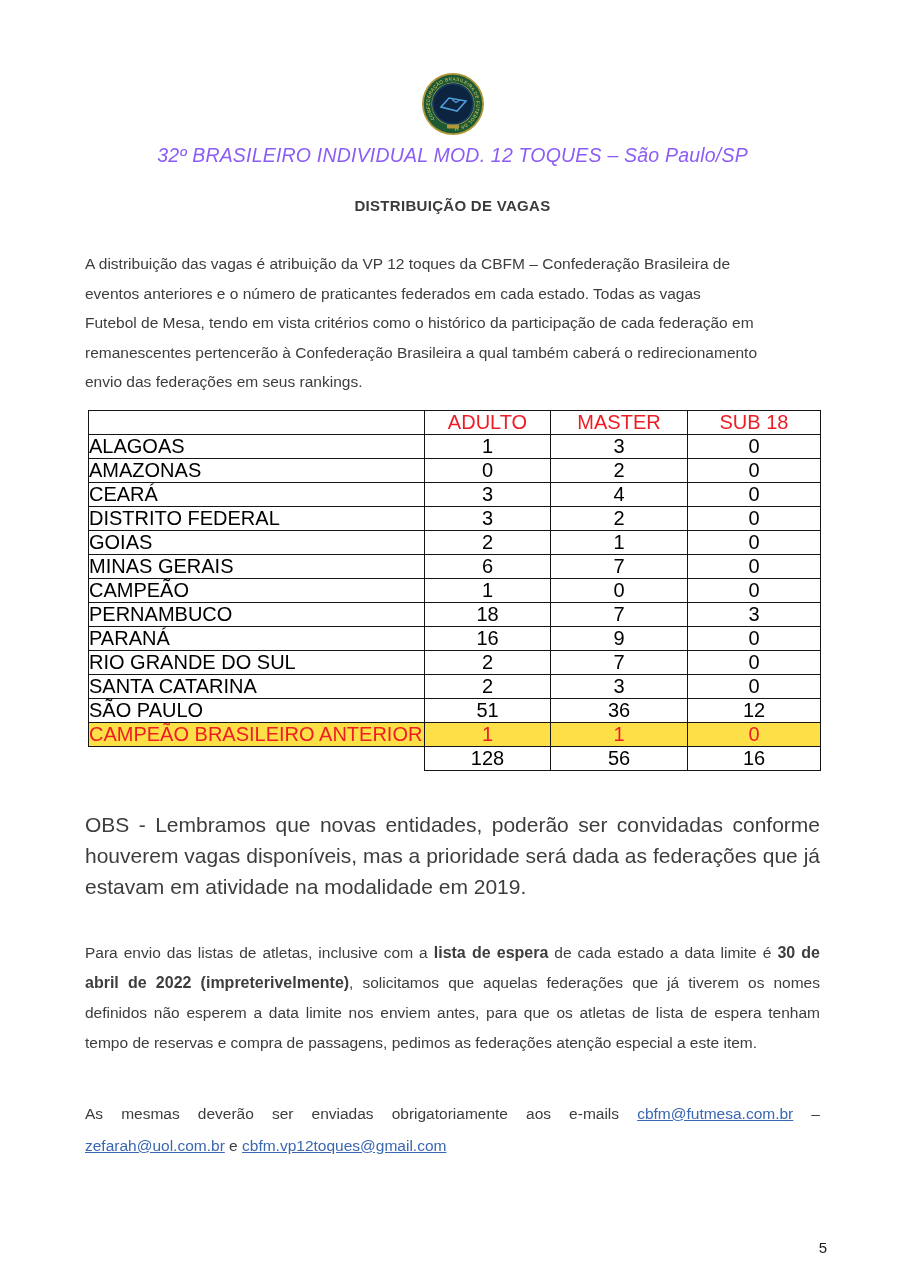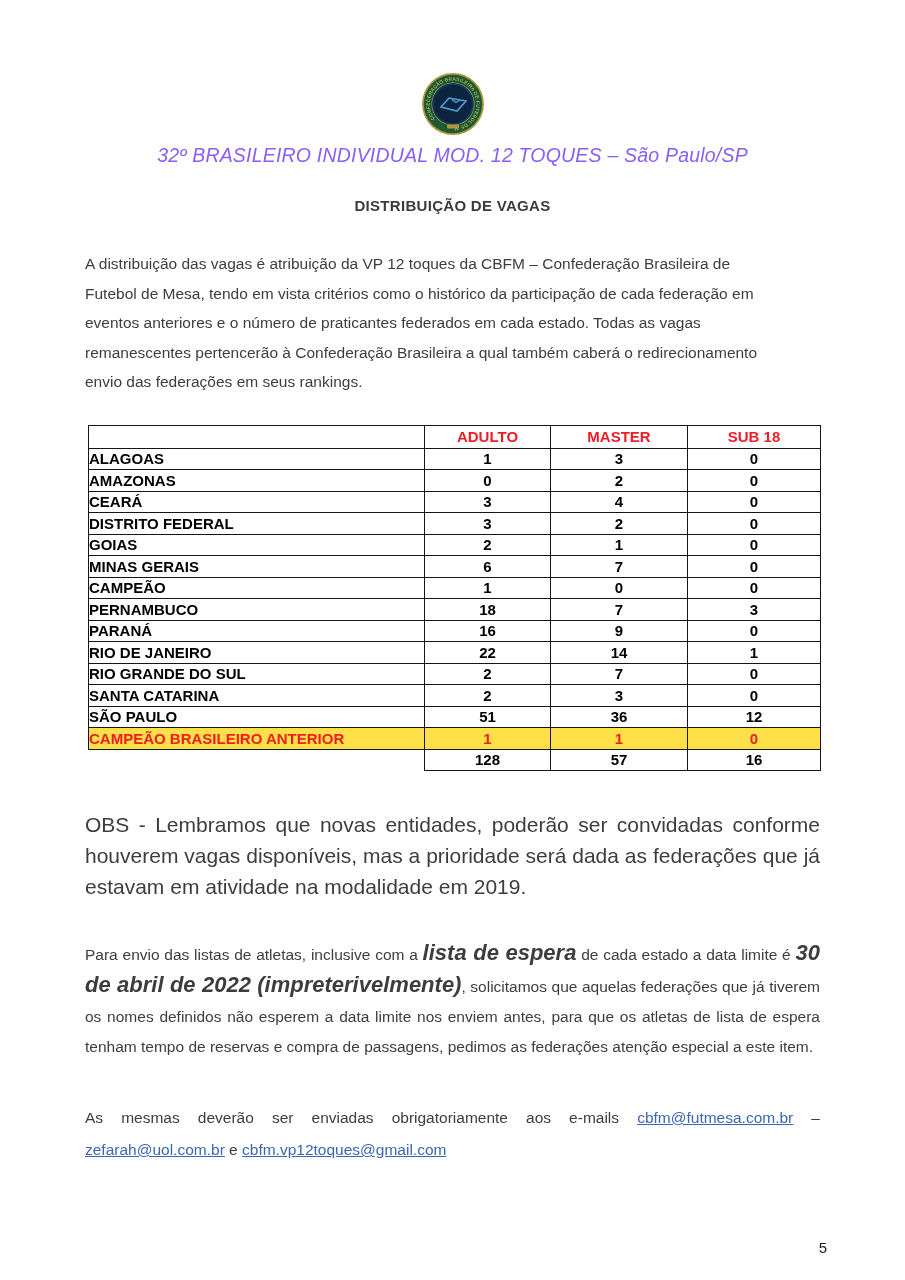--- a/index.html
+++ b/index.html
@@ -84,8 +84,8 @@
 
   <div class="intro">
     <div>A distribuição das vagas é atribuição da VP 12 toques da CBFM – Confederação Brasileira de</div>
+    <div>eventos anteriores e o número de praticantes federados em cada estado. Todas as vagas</div>
     <div>Futebol de Mesa, tendo em vista critérios como o histórico da participação de cada federação em</div>
-    <div>eventos anteriores e o número de praticantes federados em cada estado. Todas as vagas</div>
     <div>remanescentes pertencerão à Confederação Brasileira a qual também caberá o redirecionamento</div>
     <div>envio das federações em seus rankings.</div>
   </div>

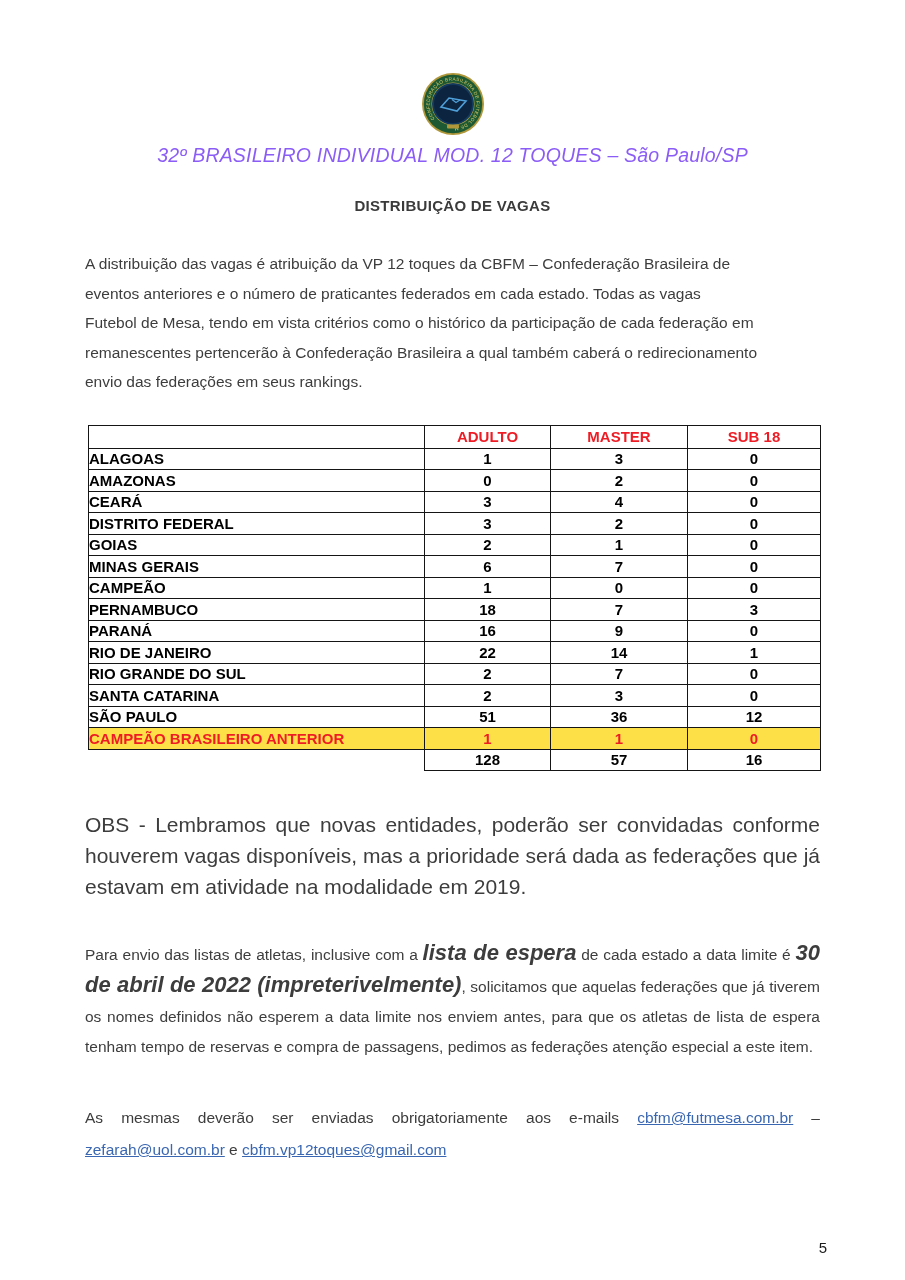--- a/index.html
+++ b/index.html
@@ -31,8 +31,8 @@
   
   table.vagas {
     border-collapse:collapse; table-layout:fixed;
-    width:732px; margin-top:28px; margin-left:3px;
-    font-size:15px; font-weight:700; color:#000;
+    width:732px; margin-top:13px; margin-left:3px;
+    font-size:20px; font-weight:400; color:#000;
   }
   table.vagas td { border:1.5px solid #151515; height:21.5px; padding:0; }
   table.vagas td.lbl { text-align:left; }

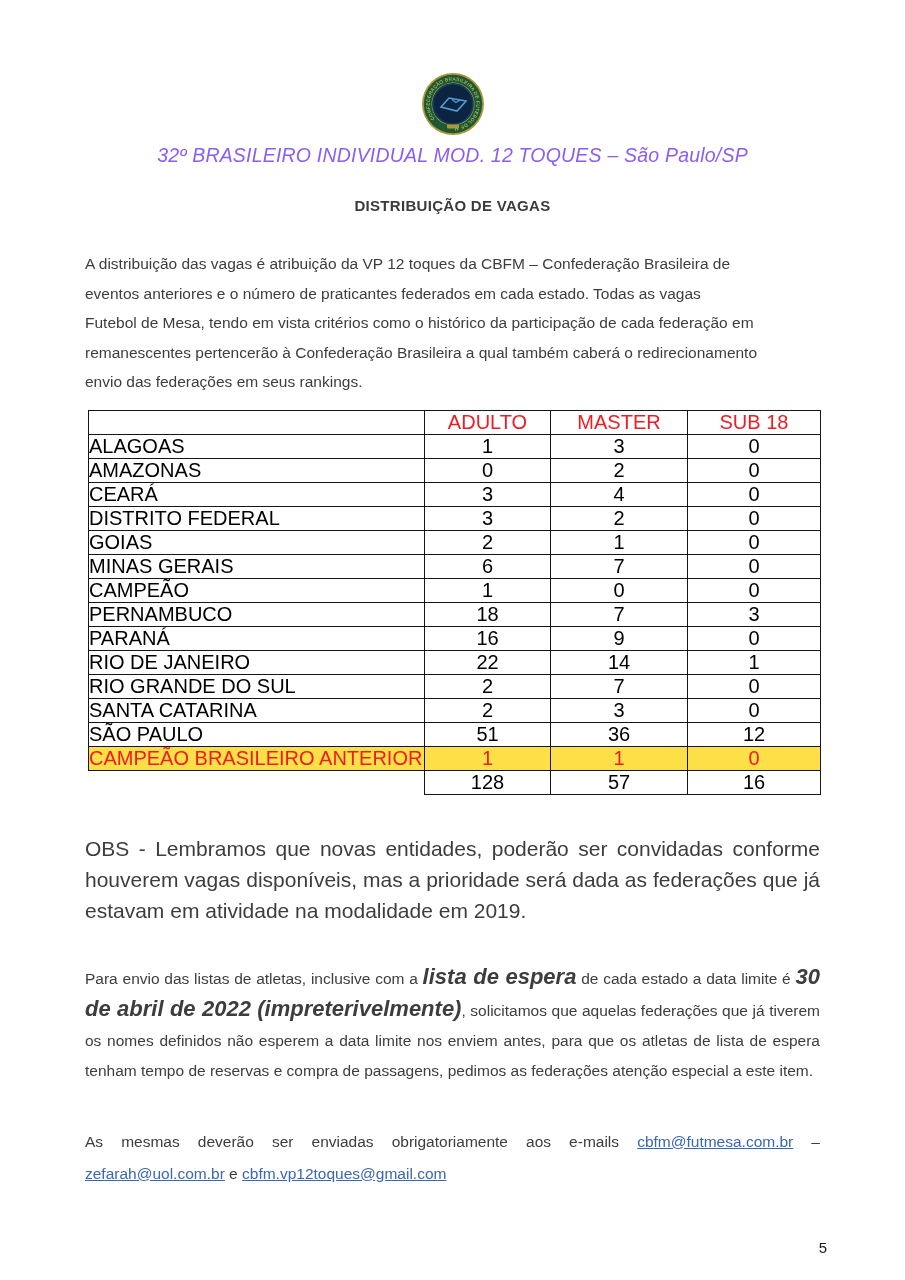--- a/index.html
+++ b/index.html
@@ -159,12 +159,6 @@
       <td class="num">0</td>
     </tr>
     <tr>
-      <td class="lbl">RIO DE JANEIRO</td>
-      <td class="num">22</td>
-      <td class="num">14</td>
-      <td class="num">1</td>
-    </tr>
-    <tr>
       <td class="lbl">RIO GRANDE DO SUL</td>
       <td class="num">2</td>
       <td class="num">7</td>

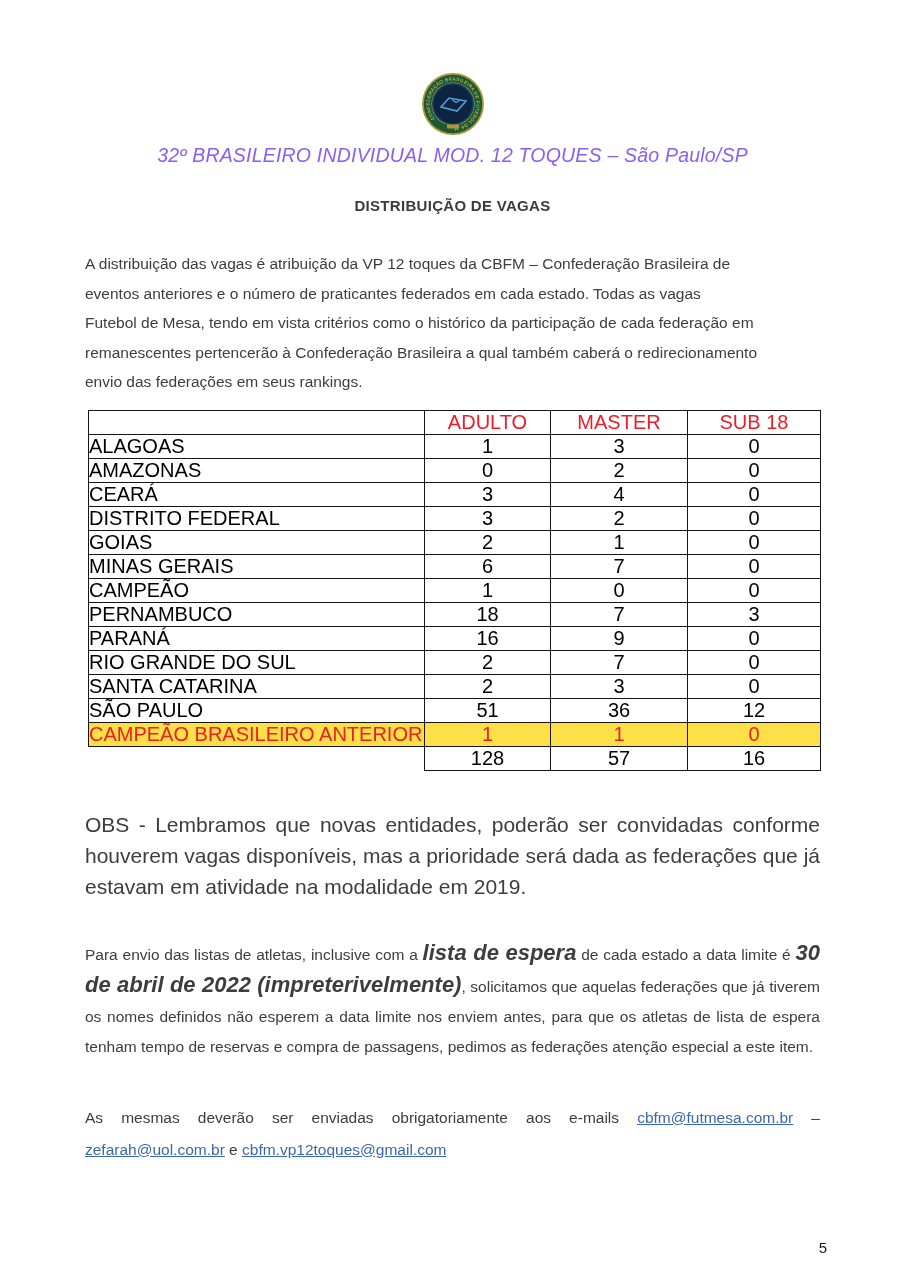--- a/index.html
+++ b/index.html
@@ -185,7 +185,7 @@
     <tr class="total">
       <td class="empty"></td>
       <td class="num">128</td>
-      <td class="num">57</td>
+      <td class="num">56</td>
       <td class="num">16</td>
     </tr>
   </tbody>

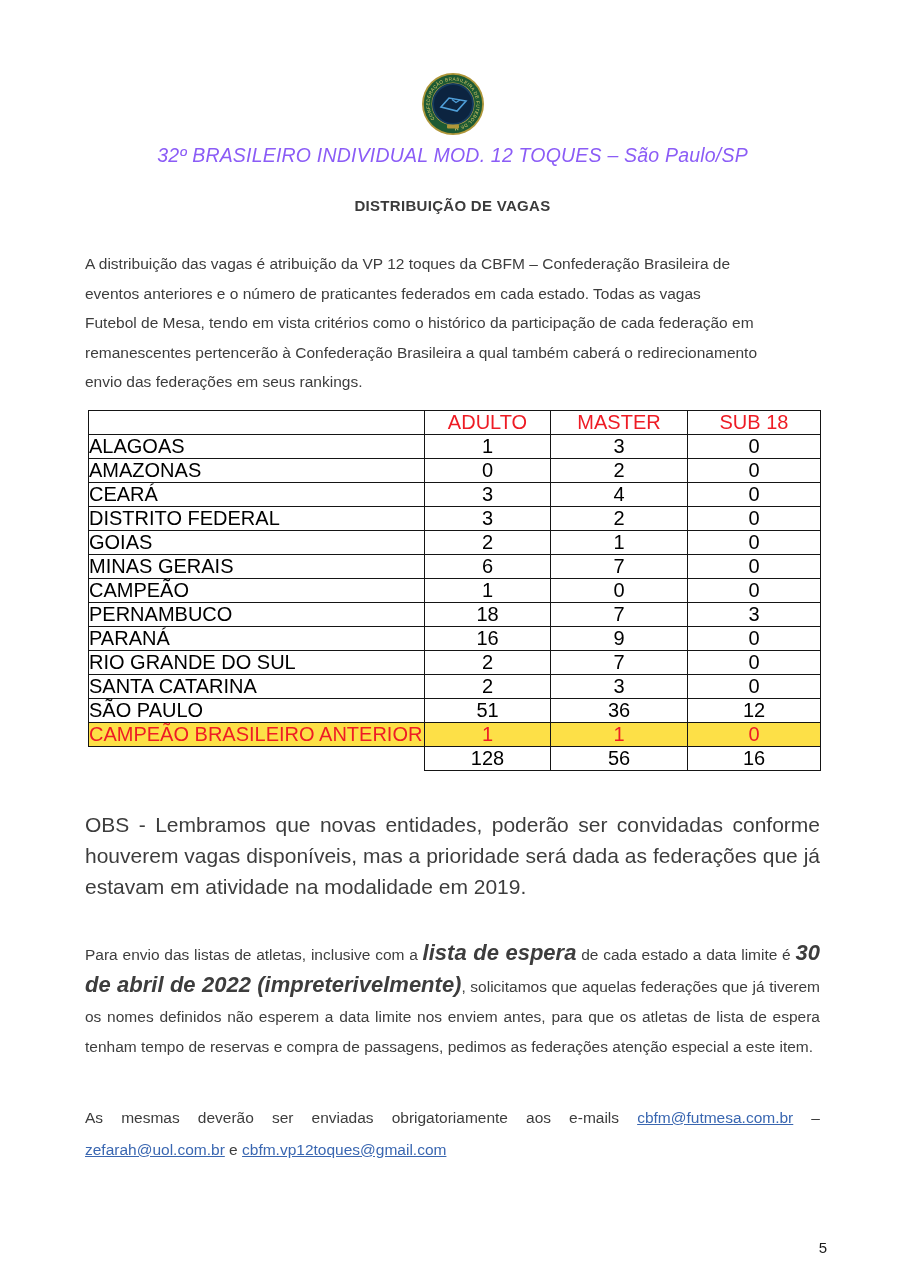--- a/index.html
+++ b/index.html
@@ -44,7 +44,7 @@
   
   .obs { margin-top:38px; font-size:21px; line-height:31px; text-align:justify; }
   .deadline { margin-top:36px; font-size:15.5px; line-height:30px; text-align:justify; }
-  .bi { font-weight:700; font-style:italic; font-size:22px; }
+  .bi { font-weight:700; font-size:16px; }
   .emails { margin-top:40px; font-size:15.5px; line-height:32px; text-align:justify; }
   a.mail { color:#3a67b1; text-decoration:underline; cursor:pointer; }
 

